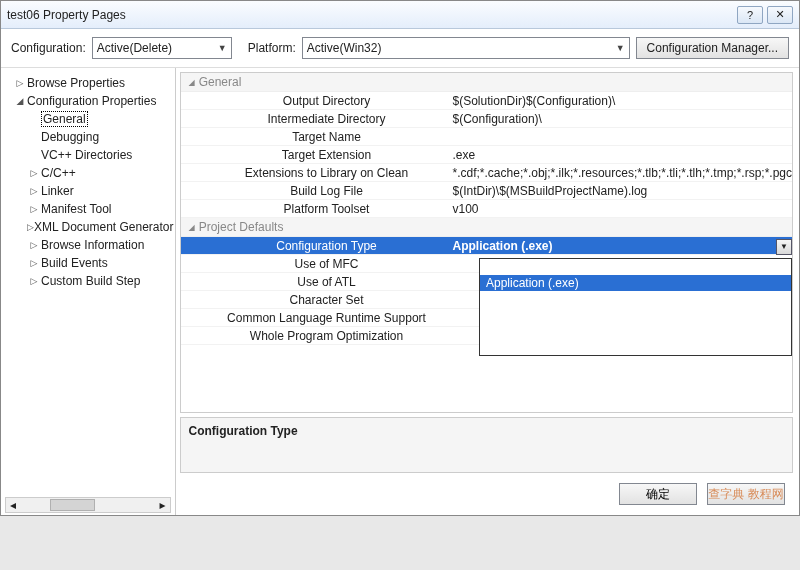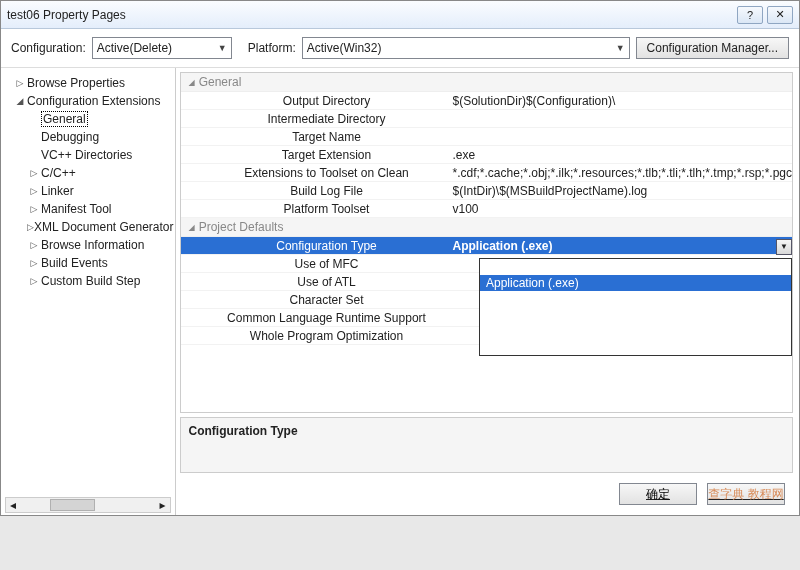--- a/index.html
+++ b/index.html
@@ -82,7 +82,7 @@
         </div>
       <div class="tree-item d1">
           <span class="arw">◢</span>
-          <span class="lbl">Configuration Extensions</span>
+          <span class="lbl">Configuration Properties</span>
         </div>
       <div class="tree-item d3 selborder">
           <span class="lbl">General</span>

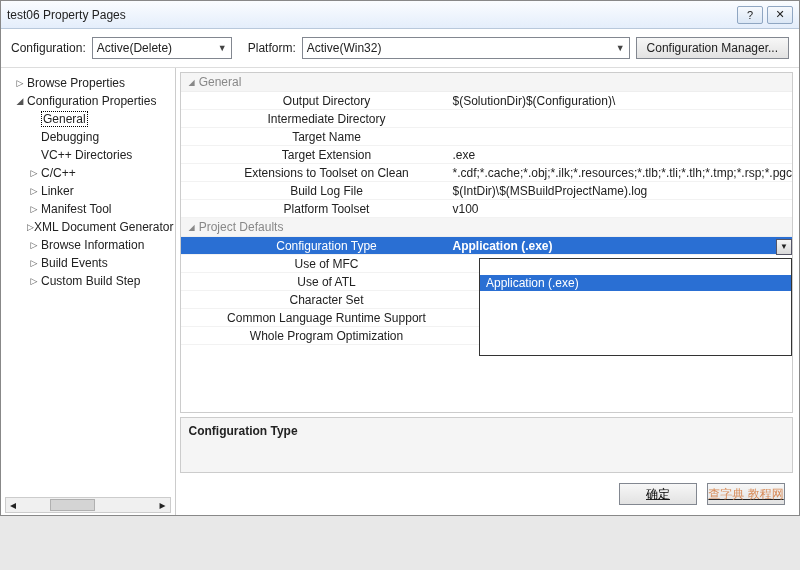--- a/index.html
+++ b/index.html
@@ -140,6 +140,7 @@
           </div>
         <div class="grow">
             <div class="gcellL">Intermediate Directory</div>
+            <div class="gcellR">$(Configuration)\</div>
           </div>
         <div class="grow">
             <div class="gcellL">Target Name</div>

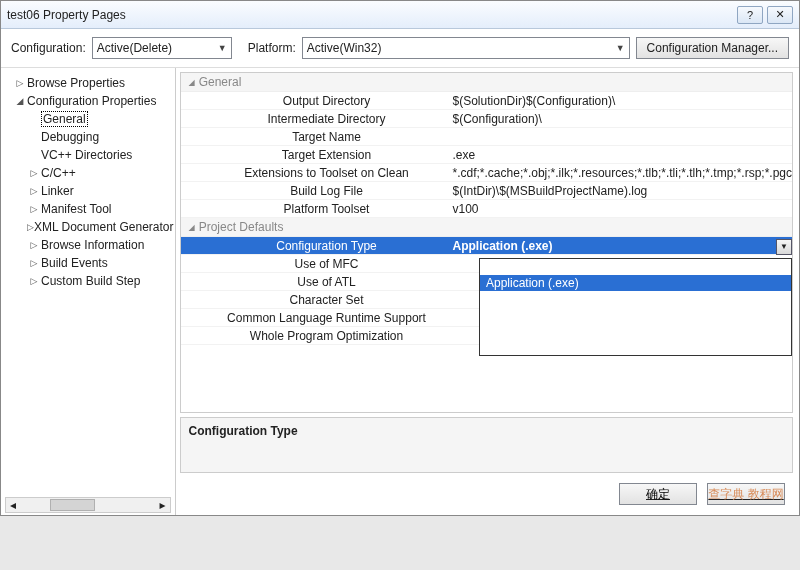--- a/index.html
+++ b/index.html
@@ -150,7 +150,7 @@
             <div class="gcellR">.exe</div>
           </div>
         <div class="grow">
-            <div class="gcellL">Extensions to Toolset on Clean</div>
+            <div class="gcellL">Extensions to Library on Clean</div>
             <div class="gcellR">*.cdf;*.cache;*.obj;*.ilk;*.resources;*.tlb;*.tli;*.tlh;*.tmp;*.rsp;*.pgc</div>
           </div>
         <div class="grow">

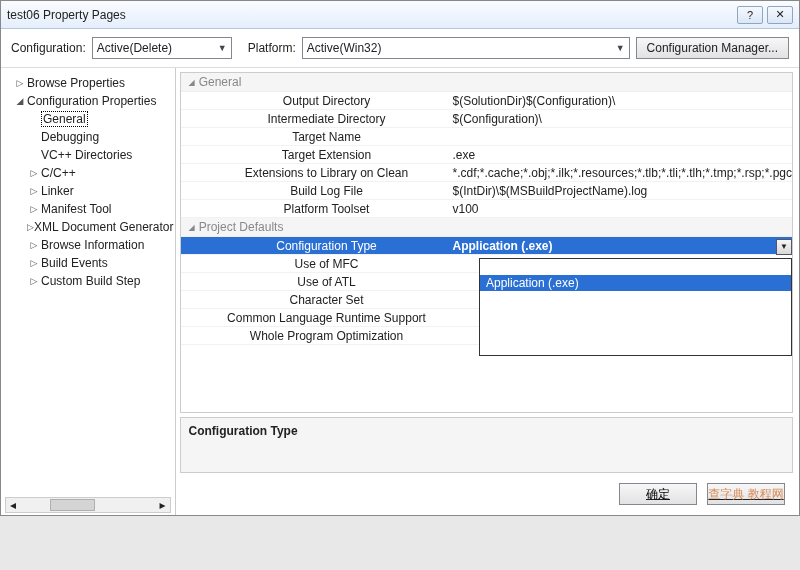--- a/index.html
+++ b/index.html
@@ -41,7 +41,7 @@
   .ditem.sel { background: #2a6fd3; color: #fff; }
   .descbox { margin: 4px 6px 0 4px; border: 1px solid #ccc; background: #f5f5f5; height: 56px; padding: 6px 8px; }
   .descbox .dt { font-weight: 700; margin-bottom: 2px; }
-  .btnbar { display: flex; justify-content: flex-end; gap: 10px; padding: 10px 14px; text-decoration: underline; }
+  .btnbar { display: flex; justify-content: flex-end; gap: 10px; padding: 10px 14px; }
   .btnbar button { width: 78px; height: 22px; border: 1px solid #828790; background: linear-gradient(#f7f7f7,#e2e2e2); font-size: 12px; font-family: inherit; }
   .watermark { position: absolute; right: 10px; top: 198px; color: #d33; font-size: 15px; font-weight: 700; letter-spacing: 2px; }
   .watermark small { display: block; font-size: 9px; letter-spacing: 1px; color: #d55; }

